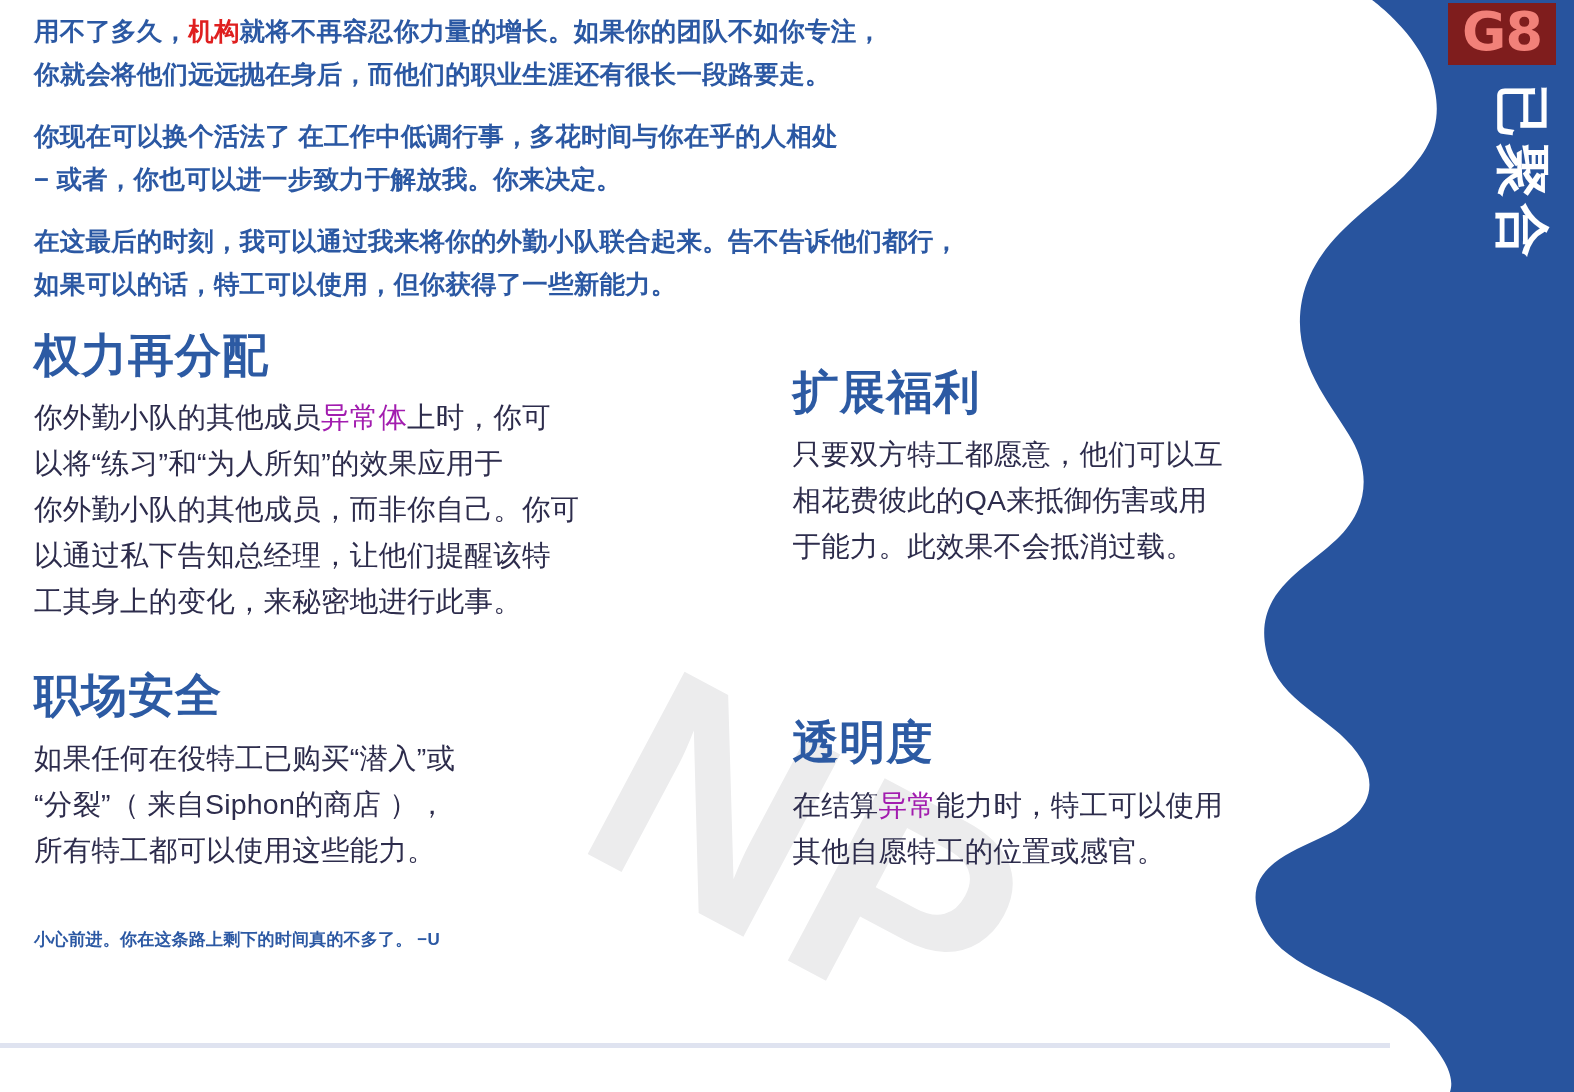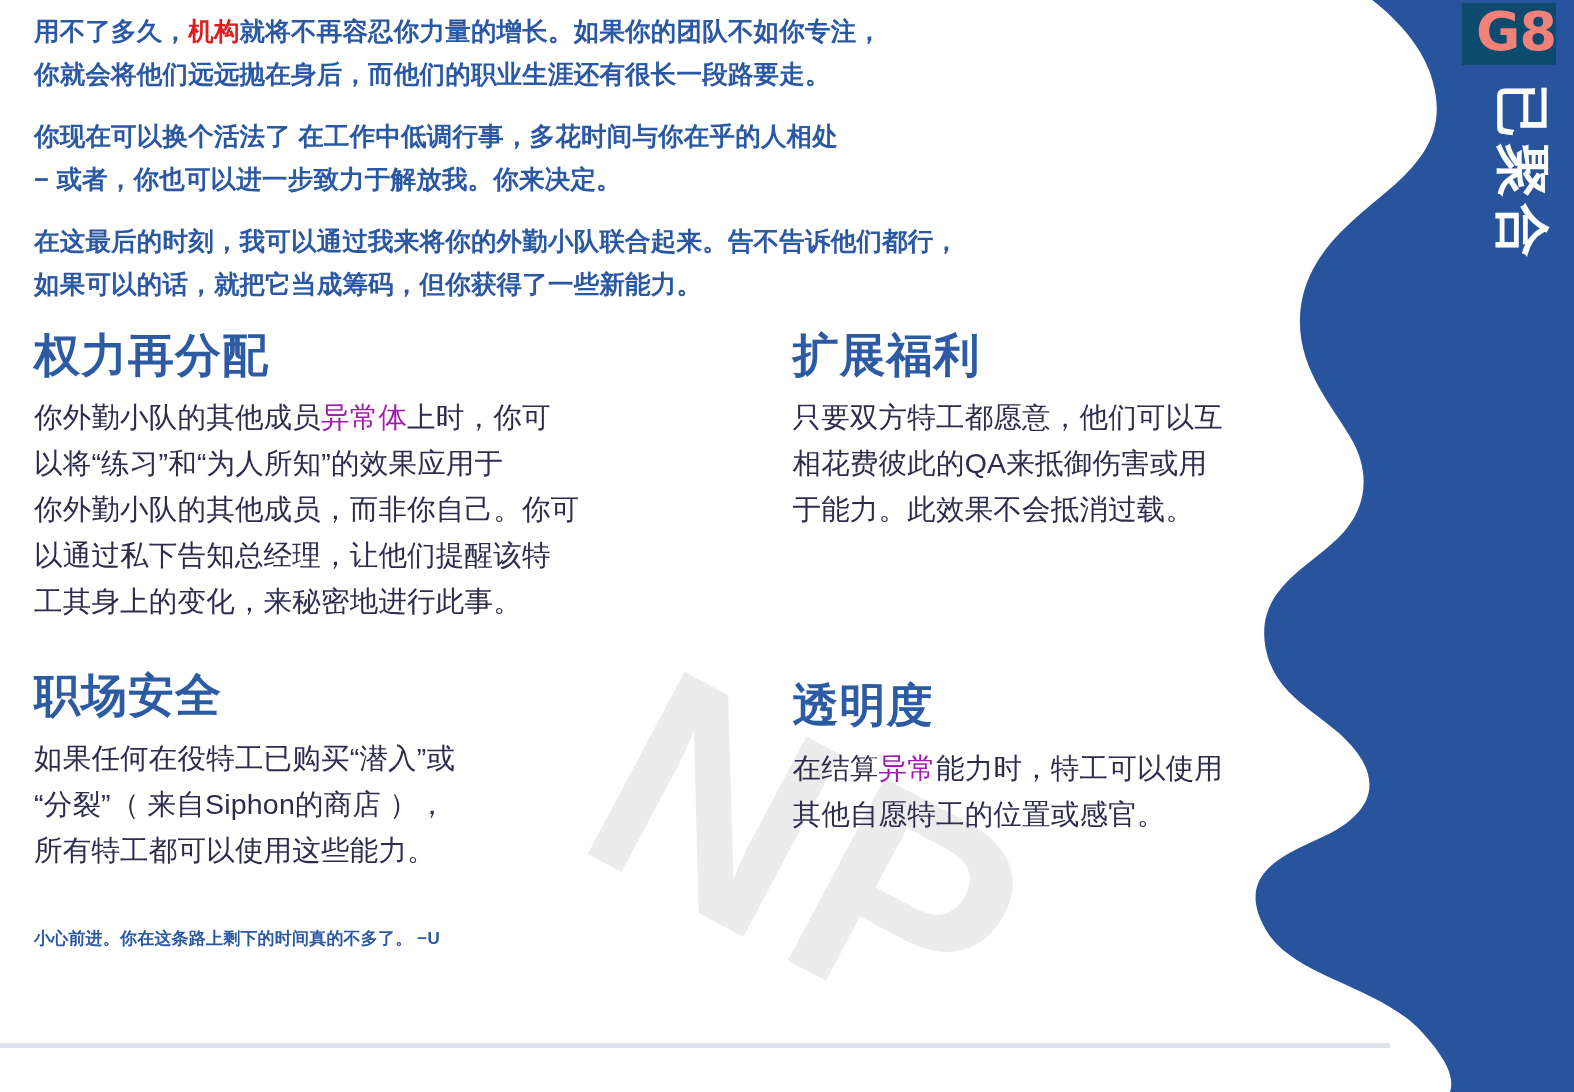--- a/index.html
+++ b/index.html
@@ -19,8 +19,8 @@
   
   .g8-badge{
     position:absolute; top:3px; right:18px;
-    background:#0c4a6e;
-    padding:2px 0 6px 14px;
+    background:#7f1d1d;
+    padding:2px 14px 6px 14px;
     z-index:5;
     line-height:1;
   }

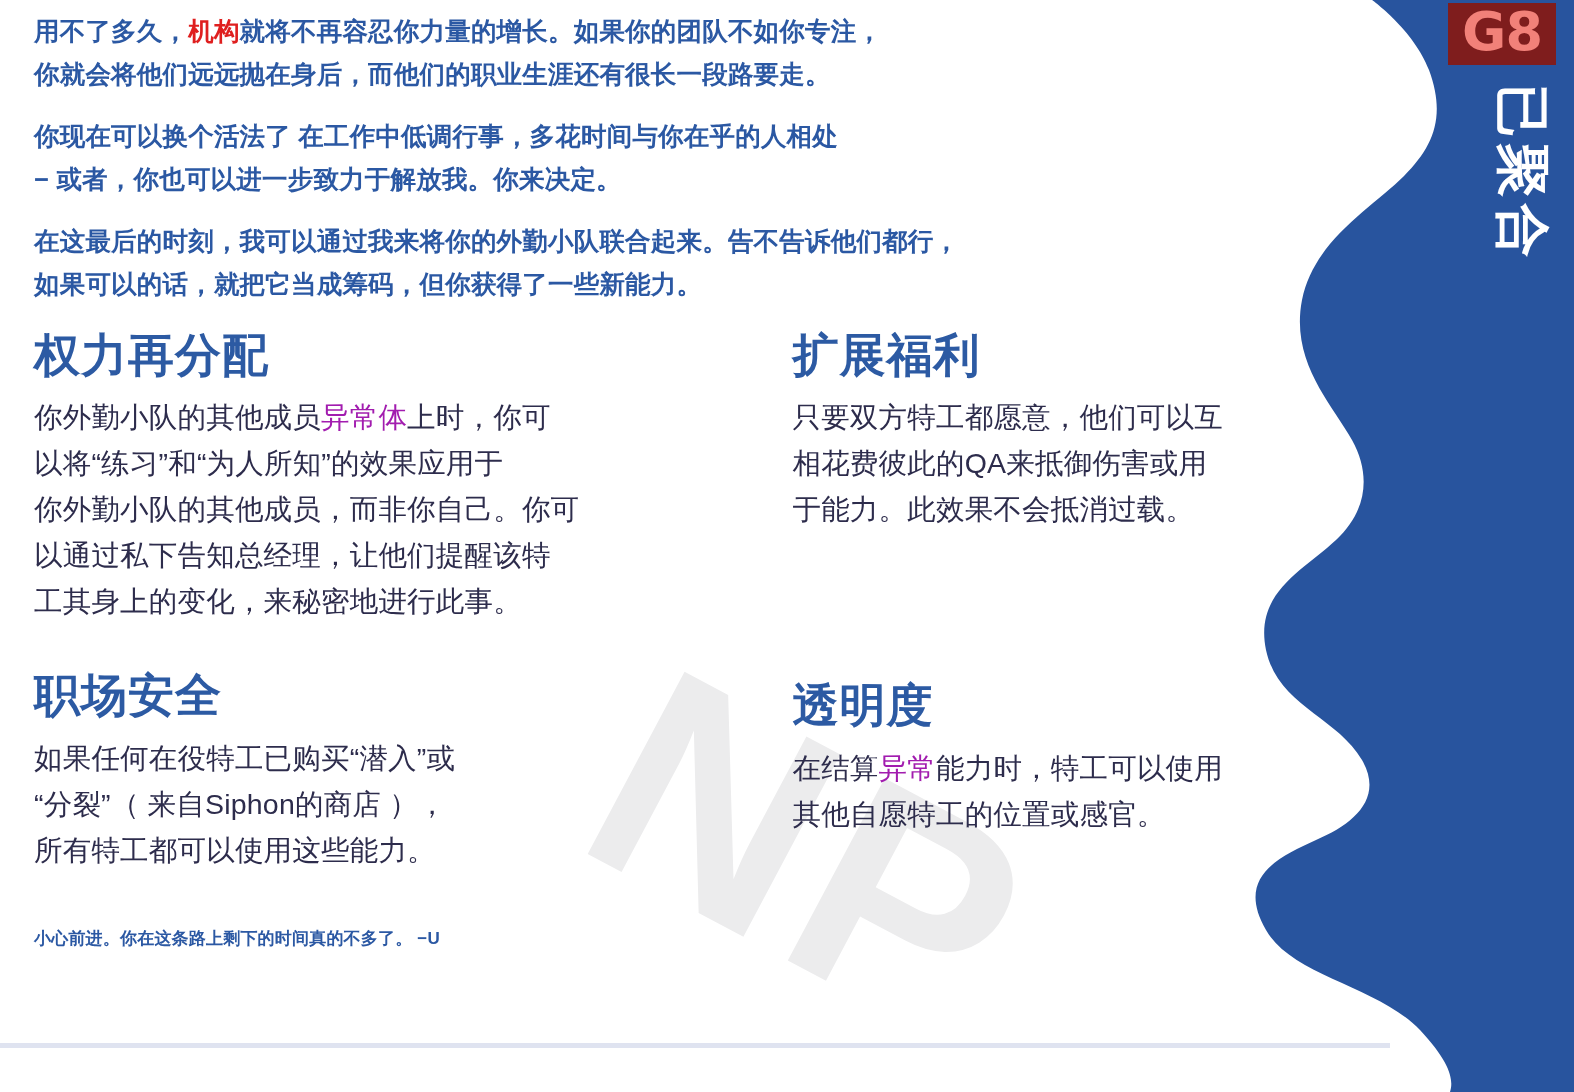--- a/index.html
+++ b/index.html
@@ -172,7 +172,7 @@
     <p class="p2">你现在可以换个活法了  在工作中低调行事，多花时间与你在乎的人相处
  − 或者，你也可以进一步致力于解放我。你来决定。</p>
     <p>在这最后的时刻，我可以通过我来将你的外勤小队联合起来。告不告诉他们都行，
-如果可以的话，就把它当成筹码，但你获得了一些新能力。</p>
+如果可以的话，特工可以使用，但你获得了一些新能力。</p>
   </div>
 
   <div class="columns">

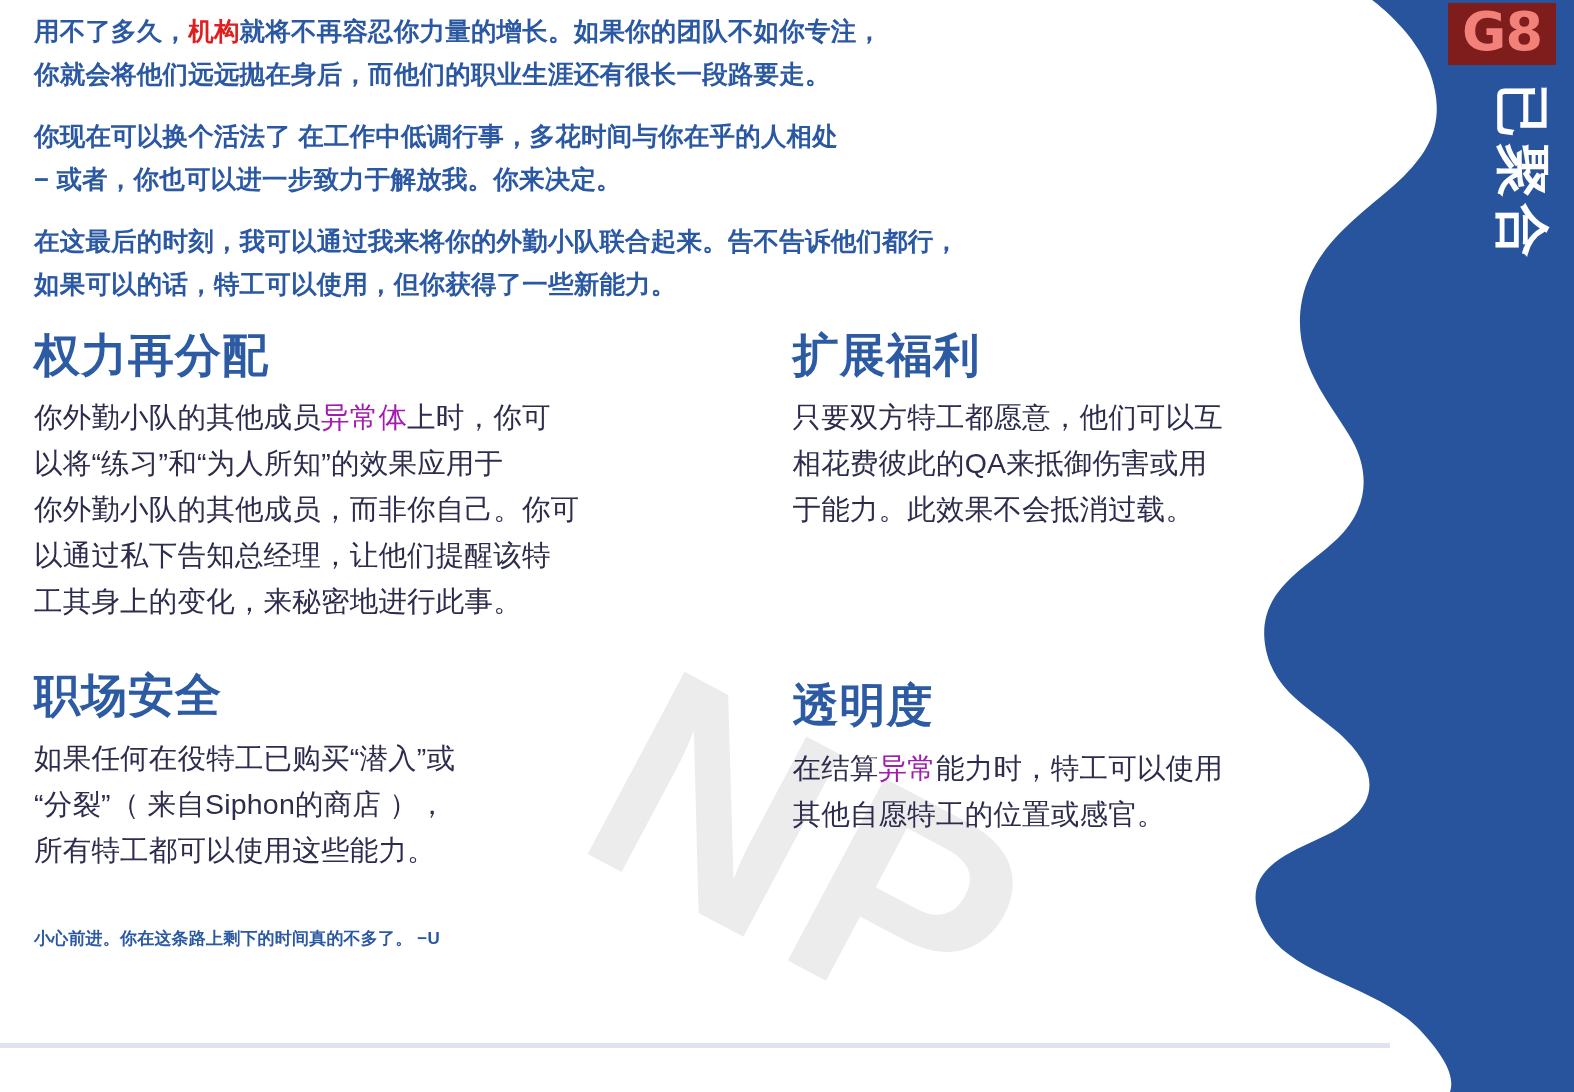--- a/index.html
+++ b/index.html
@@ -93,7 +93,7 @@
     gap:16px;
   }
   .col-left{ width:760px; }
-  .col-right{ width:540px; }
+  .col-right{ width:540px;margin-top:37px; }
 
   .section{ margin-bottom:14px; }
   .section h2{

